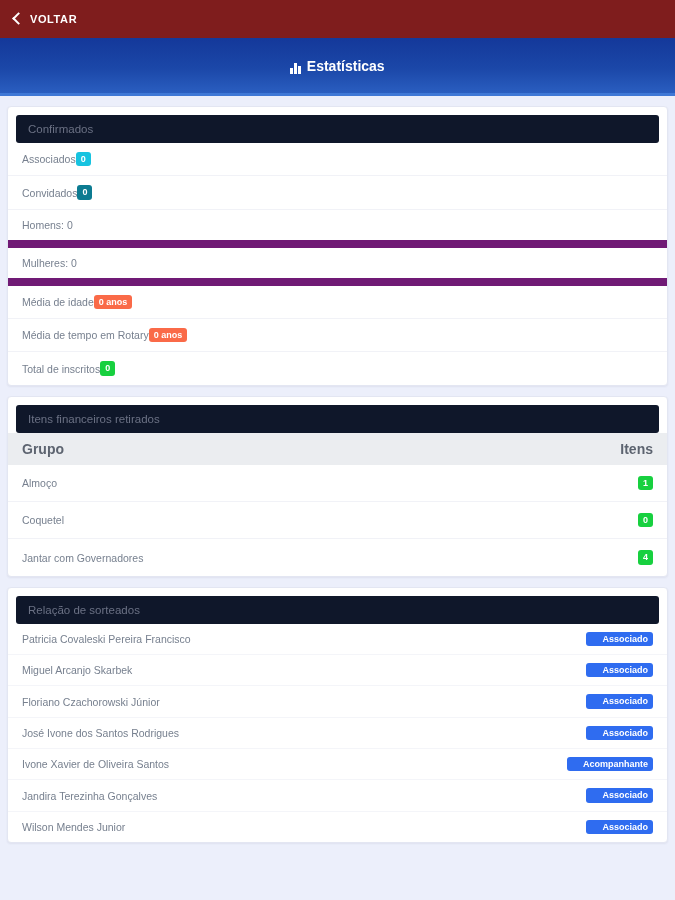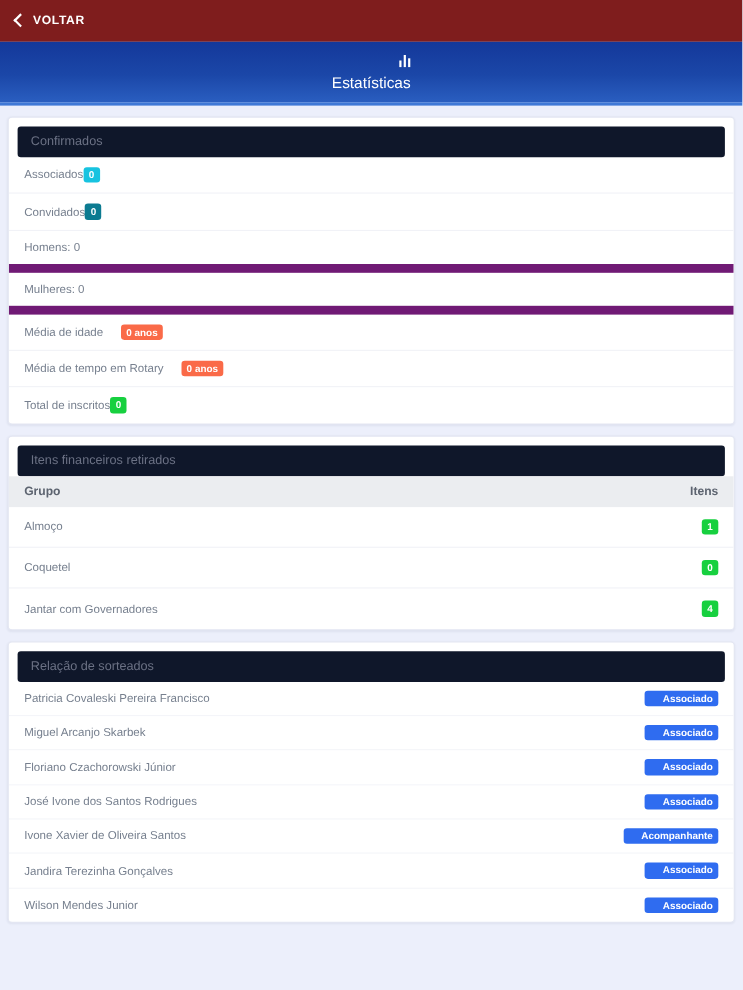--- a/index.html
+++ b/index.html
@@ -50,8 +50,7 @@
     gap: 6px;
     color: #fff;
     font-size: 14px;
-    font-weight: normal;
-    flex-direction: column;
+    font-weight: bold;
   }
   .bars { display: flex; align-items: flex-end; gap: 1.5px; height: 12px; }
   .bars i { display: block; width: 2.5px; background: #fff; }

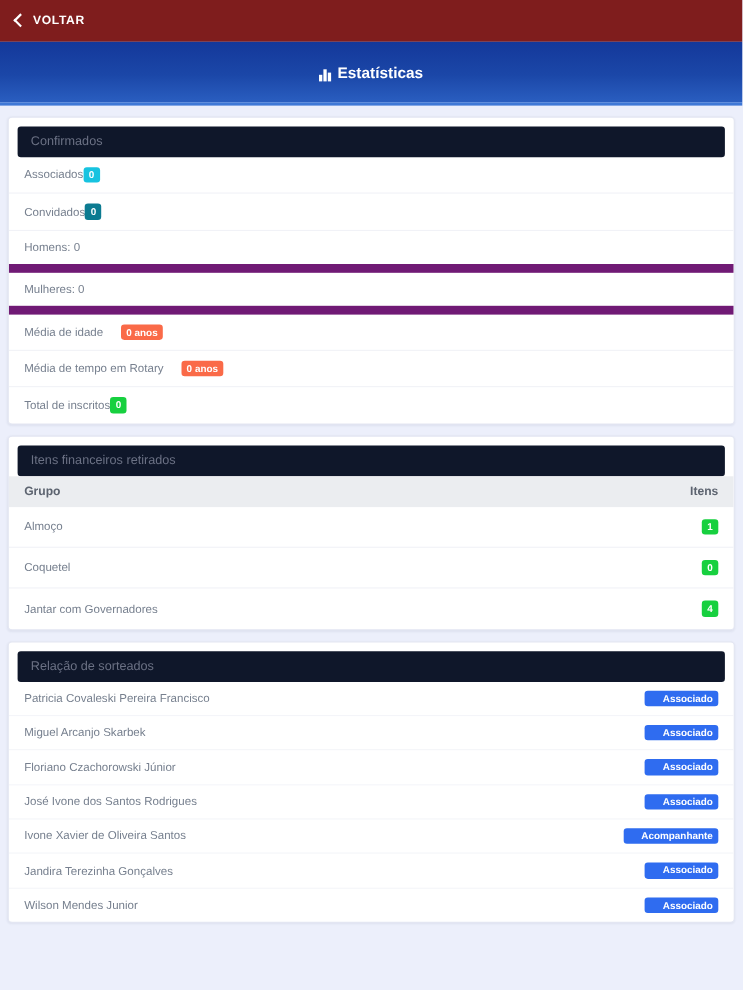--- a/index.html
+++ b/index.html
@@ -104,7 +104,7 @@
   }
   .badge.cyan   { background: #17c3e0; }
   .badge.teal   { background: #0c7b91; }
-  .badge.orange { background: #fa6a48; margin-left: 16px; }
+  .badge.orange { background: #fa6a48; }
   .badge.green  { background: #17d03f; }
   .badge.blue   { background: #2f6cf0; padding-left: 16px; }
 

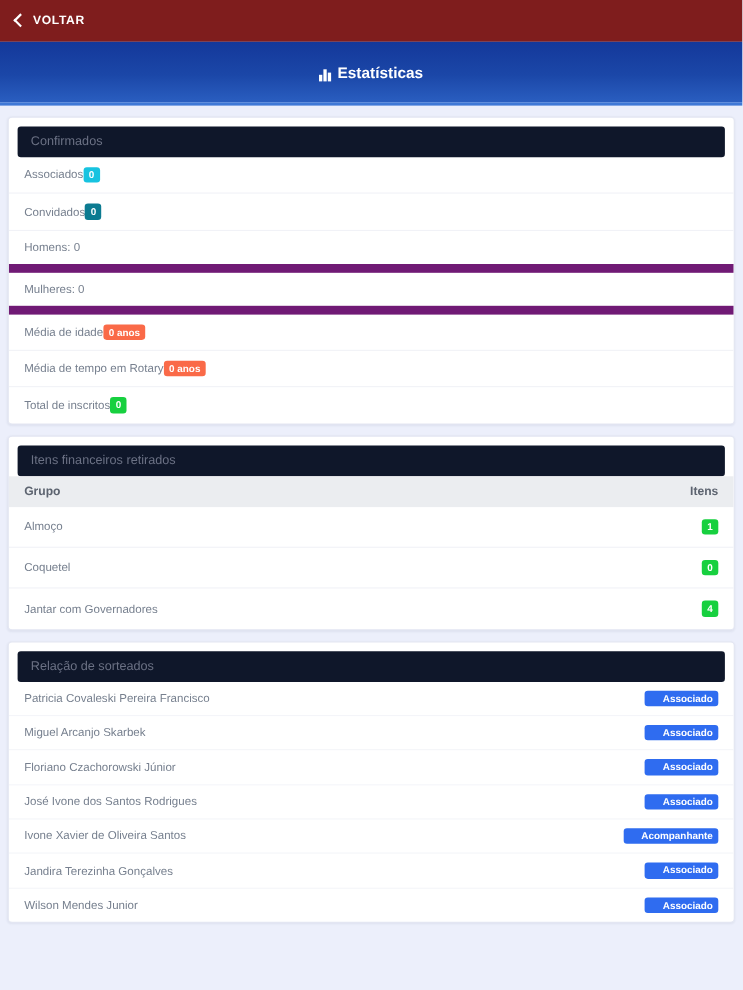--- a/index.html
+++ b/index.html
@@ -115,7 +115,7 @@
     justify-content: space-between;
     background: #ebedf0;
     padding: 8px 14px;
-    font-size: 11px;
+    font-size: 14px;
     font-weight: bold;
     color: #5d6470;
   }

